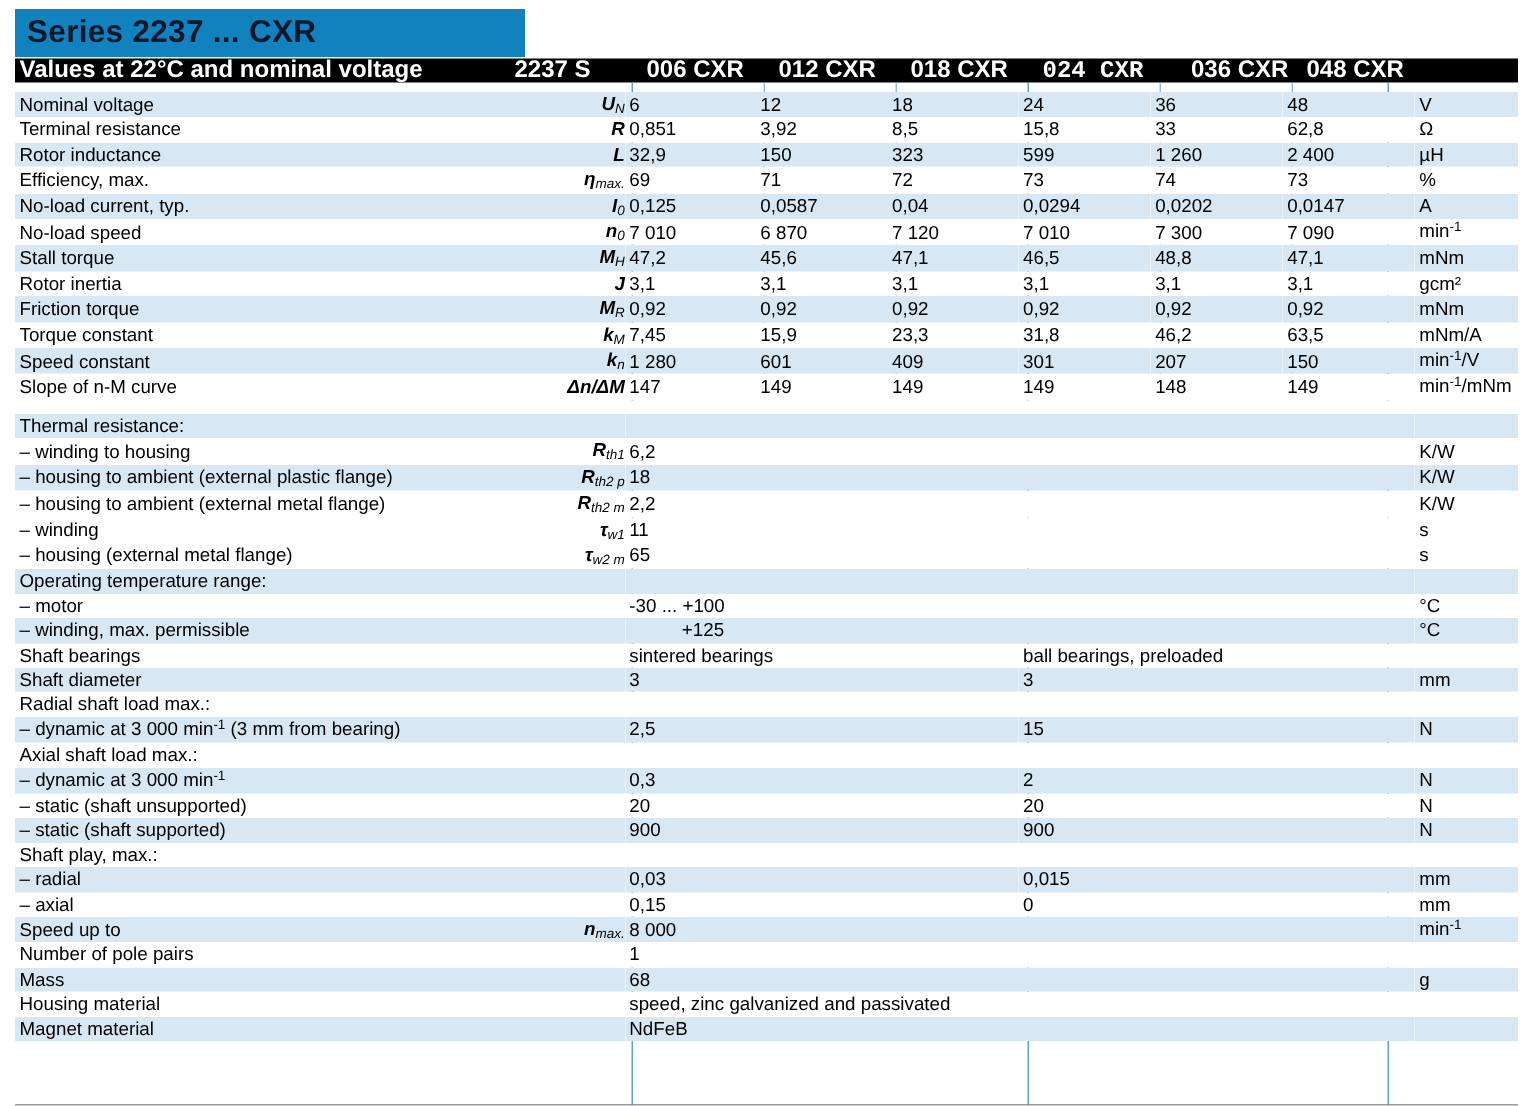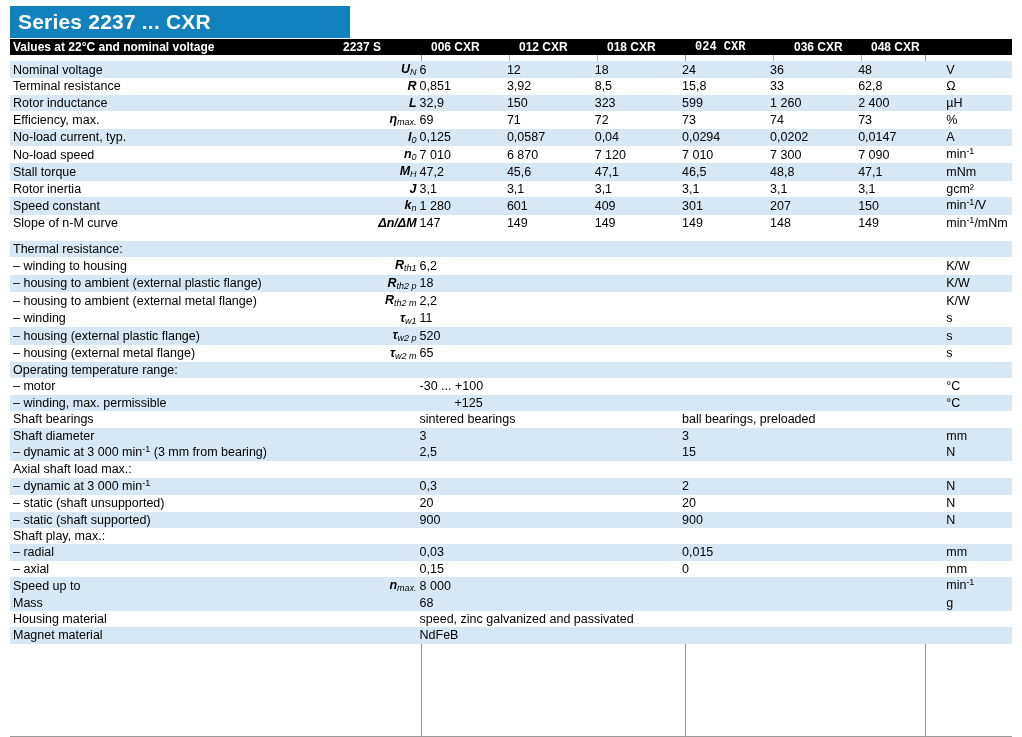--- a/index.html
+++ b/index.html
@@ -30,7 +30,7 @@
     width: 340px;
     height: 32px;
     background: #1282bf;
-    color: #ffffff;
+    color: #0f172a;
     font-size: 21px;
     font-weight: bold;
     line-height: 32px;

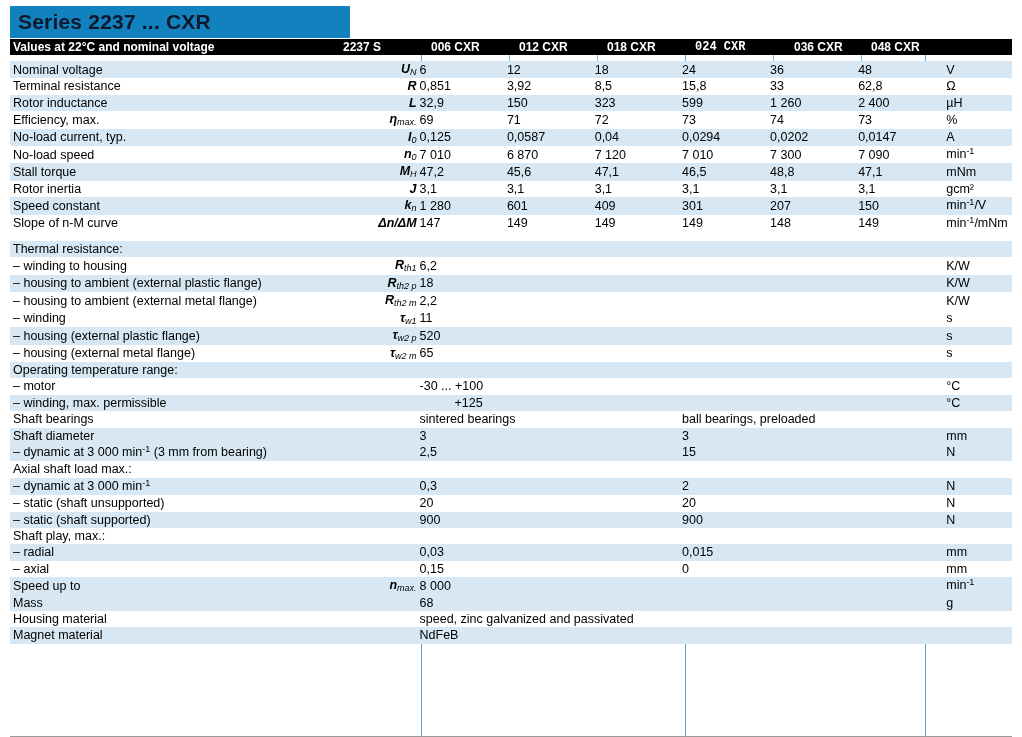--- a/index.html
+++ b/index.html
@@ -48,7 +48,7 @@
     background: #000000;
     color: #ffffff;
     font-weight: bold;
-    font-size: 12px;
+    font-size: 16px;
   }
   .hdr-row .cell {
     position: absolute;

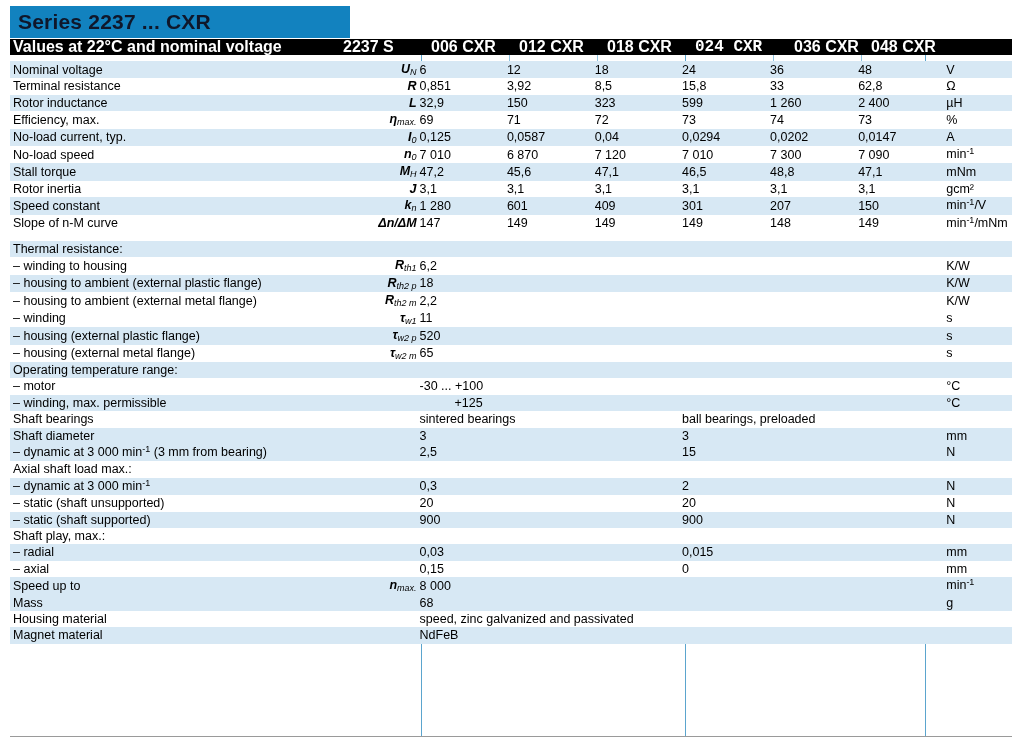--- a/index.html
+++ b/index.html
@@ -228,6 +228,17 @@
           <td class="c-unit">gcm²</td>
         </tr>
         <tr class="alt">
+          <td class="c-name">Friction torque</td>
+          <td class="c-sym"><span class="sym">M</span><span class="sub">R</span></td>
+          <td class="c-v1">0,92</td>
+          <td class="c-v2">0,92</td>
+          <td class="c-v3">0,92</td>
+          <td class="c-v4">0,92</td>
+          <td class="c-v5">0,92</td>
+          <td class="c-v6">0,92</td>
+          <td class="c-unit">mNm</td>
+        </tr>
+        <tr class="alt">
           <td class="c-name">Speed constant</td>
           <td class="c-sym"><span class="sym">k</span><span class="sub">n</span></td>
           <td class="c-v1">1 280</td>

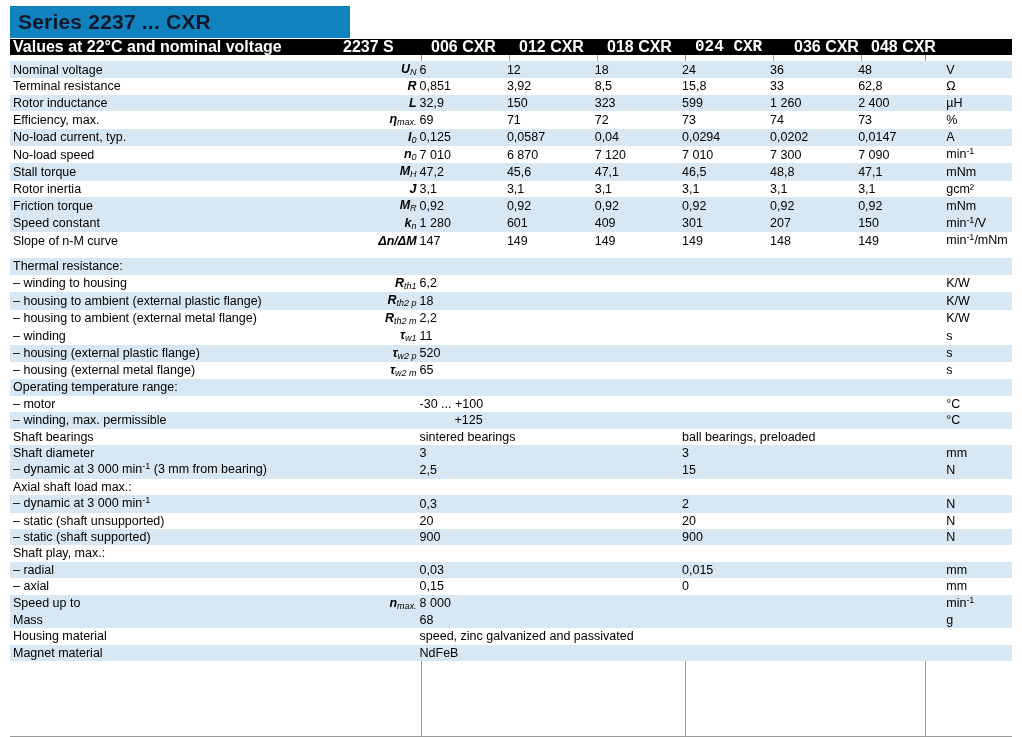--- a/index.html
+++ b/index.html
@@ -238,6 +238,17 @@
           <td class="c-v6">0,92</td>
           <td class="c-unit">mNm</td>
         </tr>
+        <tr class="plain">
+          <td class="c-name">Torque constant</td>
+          <td class="c-sym"><span class="sym">k</span><span class="sub">M</span></td>
+          <td class="c-v1">7,45</td>
+          <td class="c-v2">15,9</td>
+          <td class="c-v3">23,3</td>
+          <td class="c-v4">31,8</td>
+          <td class="c-v5">46,2</td>
+          <td class="c-v6">63,5</td>
+          <td class="c-unit">mNm/A</td>
+        </tr>
         <tr class="alt">
           <td class="c-name">Speed constant</td>
           <td class="c-sym"><span class="sym">k</span><span class="sub">n</span></td>

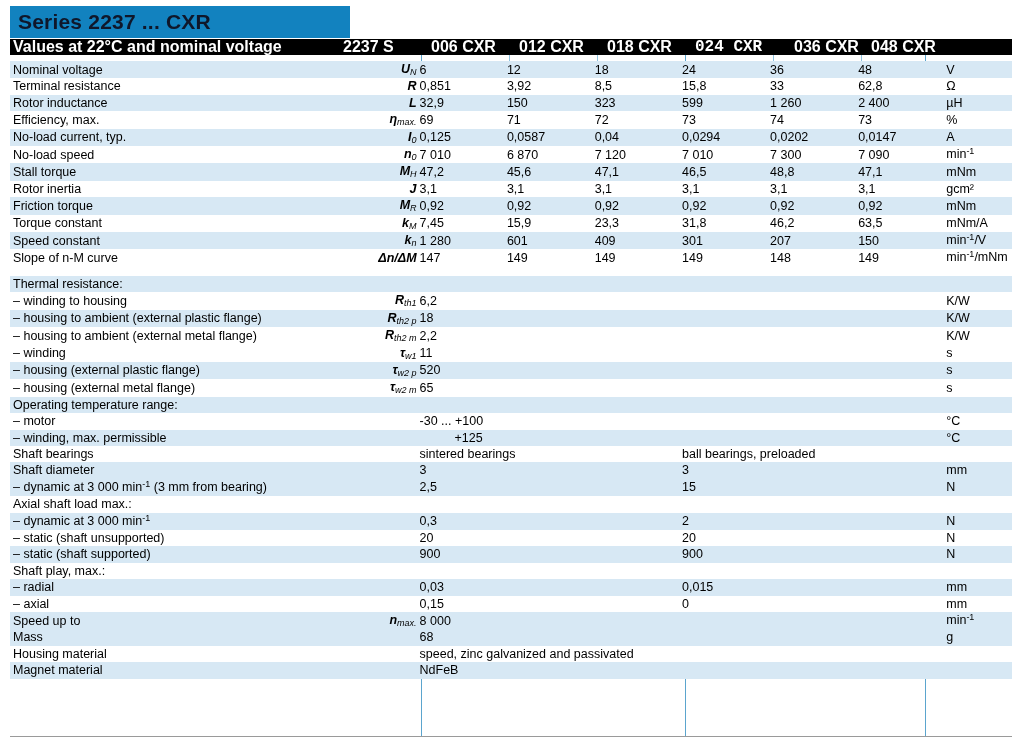--- a/index.html
+++ b/index.html
@@ -304,12 +304,6 @@
           <td colspan="6">11</td>
           <td class="c-unit">s</td>
         </tr>
-        <tr class="alt">
-          <td class="c-name">– housing (external plastic flange)</td>
-          <td class="c-sym"><span class="sym">τ</span><span class="sub">w2 p</span></td>
-          <td colspan="6">520</td>
-          <td class="c-unit">s</td>
-        </tr>
         <tr class="plain">
           <td class="c-name">– housing (external metal flange)</td>
           <td class="c-sym"><span class="sym">τ</span><span class="sub">w2 m</span></td>

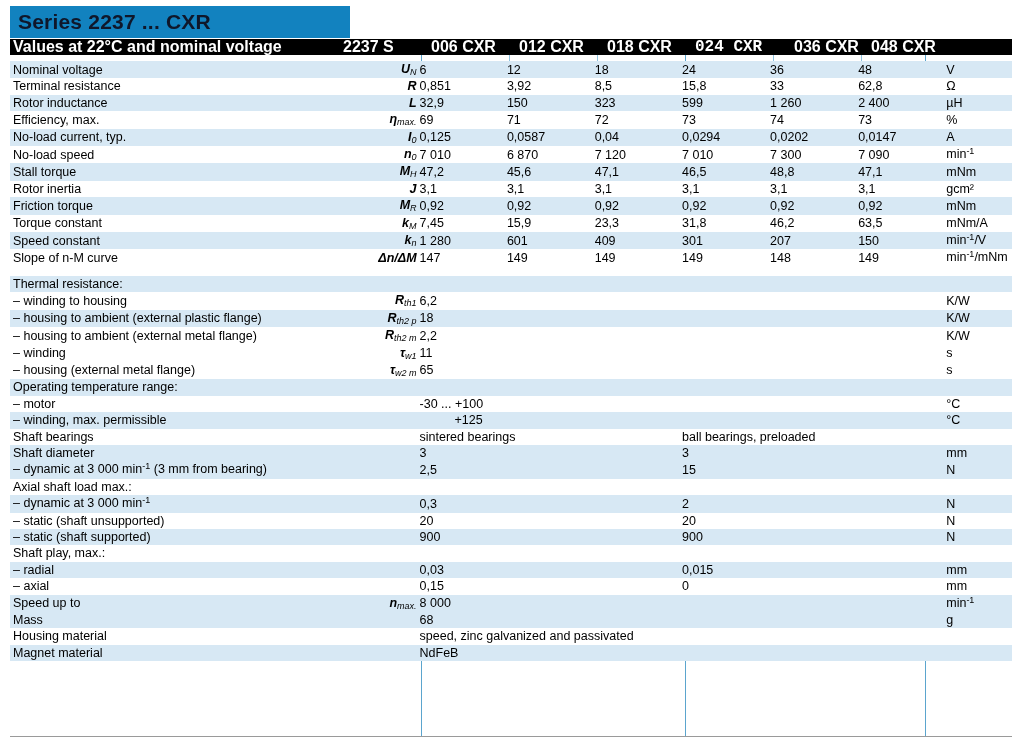--- a/index.html
+++ b/index.html
@@ -342,6 +342,12 @@
           <td colspan="3">3</td>
           <td class="c-unit">mm</td>
         </tr>
+        <tr class="plain">
+          <td class="c-name">Radial shaft load max.:</td>
+          <td class="c-sym"></td>
+          <td colspan="6"></td>
+          <td class="c-unit"></td>
+        </tr>
         <tr class="alt">
           <td class="c-name">– dynamic at 3 000 min<span class="sup">-1</span> (3 mm from bearing)</td>
           <td class="c-sym"></td>

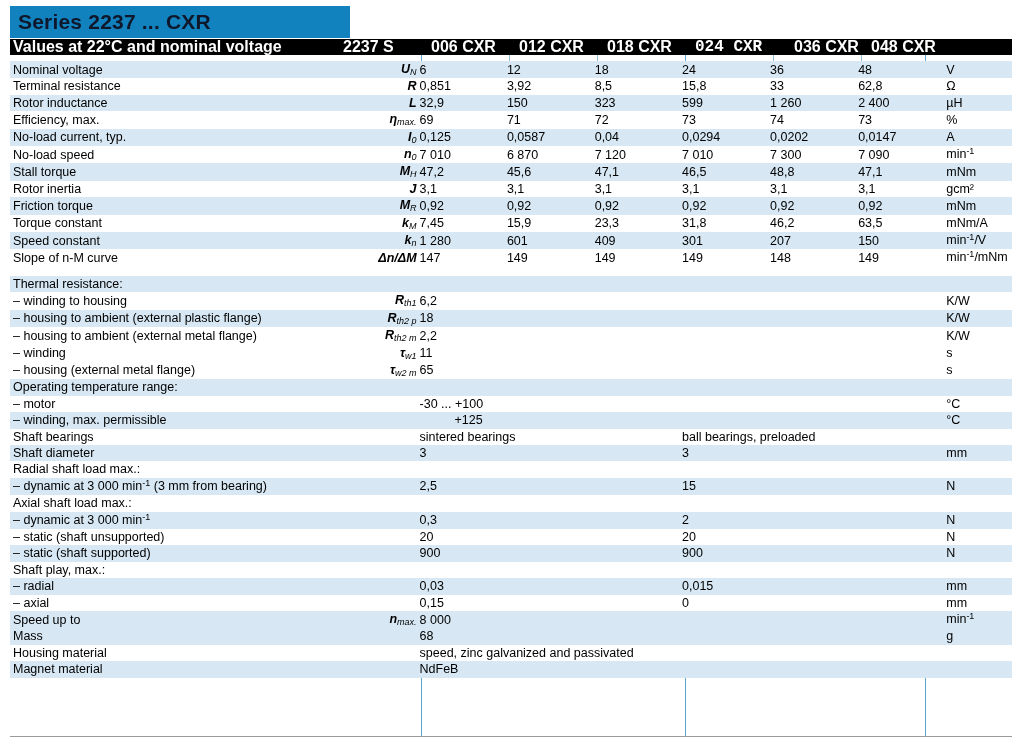--- a/index.html
+++ b/index.html
@@ -408,6 +408,12 @@
           <td colspan="6">8 000</td>
           <td class="c-unit">min<span class="sup">-1</span></td>
         </tr>
+        <tr class="plain">
+          <td class="c-name">Number of pole pairs</td>
+          <td class="c-sym"></td>
+          <td colspan="6">1</td>
+          <td class="c-unit"></td>
+        </tr>
         <tr class="alt">
           <td class="c-name">Mass</td>
           <td class="c-sym"></td>

